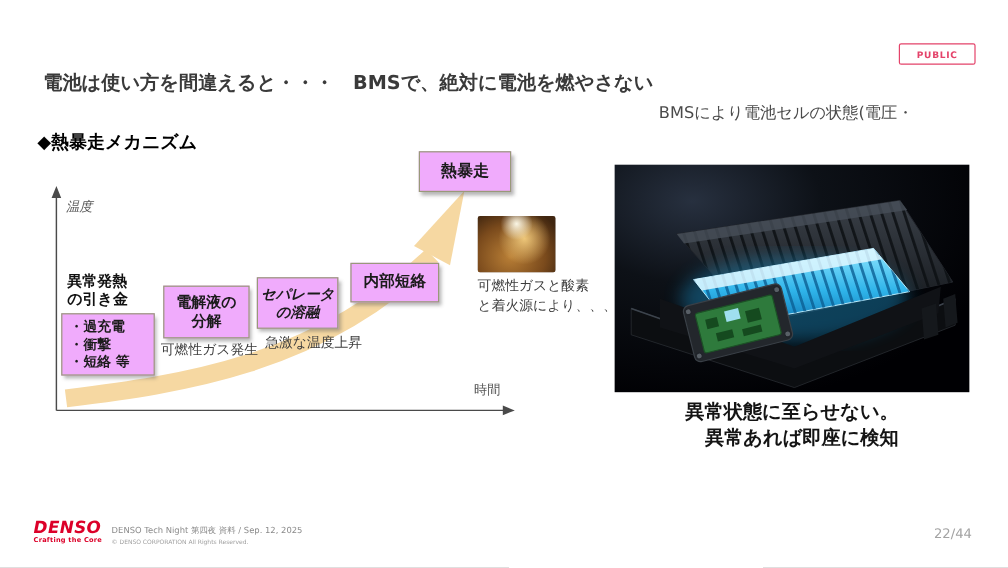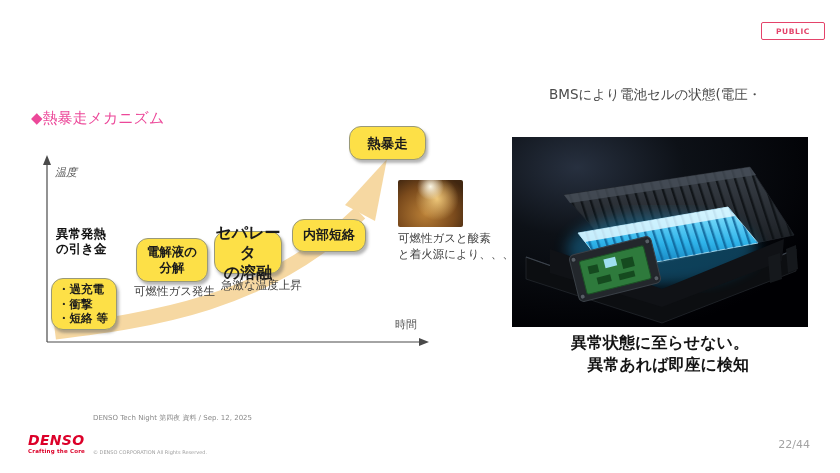--- a/index.html
+++ b/index.html
@@ -11,10 +11,10 @@
   
   .title{position:absolute;left:30px;top:15px;font-size:22px;font-weight:700;color:#2e2e2e;letter-spacing:.5px;}
   .public-badge{
-    position:absolute;left:749px;top:22px;width:62px;height:16px;
+    position:absolute;left:749px;top:36px;width:62px;height:16px;
     border:1.5px solid #e4436a;border-radius:2px;
     display:flex;align-items:center;justify-content:center;
-    font-size:7.5px;font-weight:700;color:#e4436a;letter-spacing:.6px;background:#fff;margin-left:12px;
+    font-size:7.5px;font-weight:700;color:#e4436a;letter-spacing:.6px;background:#fff;
   }
   .subtitle{position:absolute;left:36px;top:59px;font-size:16px;font-weight:700;color:#3a3a3a;white-space:nowrap;}
   .section-heading{position:absolute;left:31px;top:109px;font-size:15px;font-weight:400;color:#ec4899;}

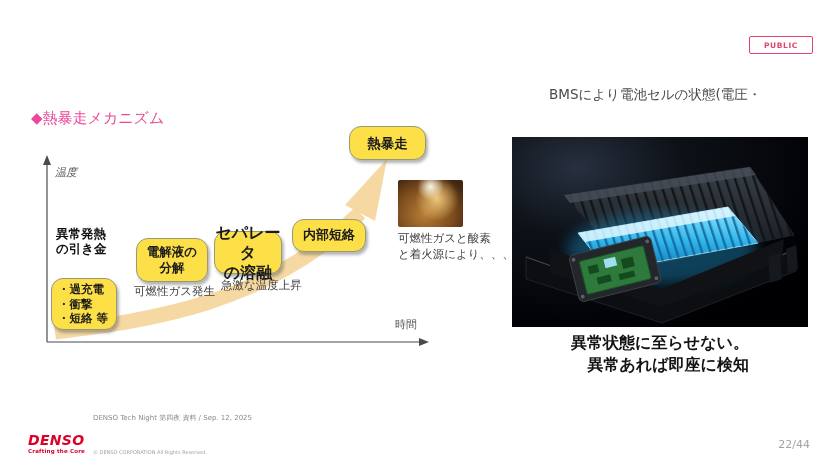--- a/index.html
+++ b/index.html
@@ -71,6 +71,7 @@
 <div class="slide">
 
   <div class="public-badge">PUBLIC</div>
+  <div class="subtitle">電池は使い方を間違えると・・・　BMSで、絶対に電池を燃やさない</div>
   <div class="section-heading">◆熱暴走メカニズム</div>
 
   <div class="diagram">

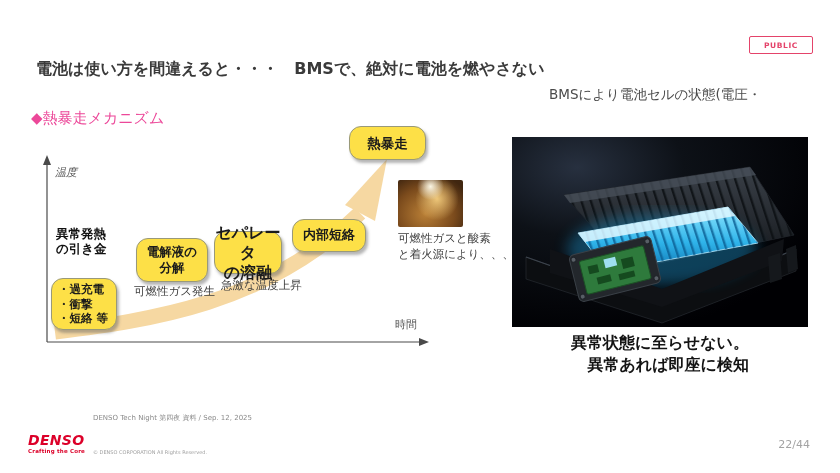--- a/index.html
+++ b/index.html
@@ -17,7 +17,7 @@
     font-size:7.5px;font-weight:700;color:#e4436a;letter-spacing:.6px;background:#fff;
   }
   .subtitle{position:absolute;left:36px;top:59px;font-size:16px;font-weight:700;color:#3a3a3a;white-space:nowrap;}
-  .section-heading{position:absolute;left:31px;top:109px;font-size:15px;font-weight:400;color:#ec4899;}
+  .section-heading{position:absolute;left:31px;top:109px;font-size:15px;font-weight:700;color:#000000;}
 
   
   .diagram{position:absolute;left:30px;top:125px;width:470px;height:232px;}

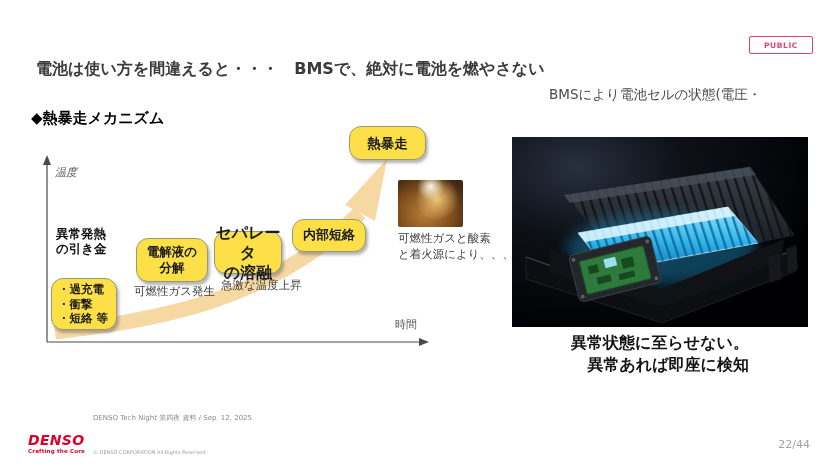--- a/index.html
+++ b/index.html
@@ -26,10 +26,10 @@
   .lbl-temp{left:25px;top:40px;font-style:italic;}
   .lbl-time{left:365px;top:192px;}
   .ybox{
-    position:absolute;background:#fde047;border:1px solid #99997a;border-radius:12px;
+    position:absolute;background:#f0abfc;border:1px solid #99997a;border-radius:0;
     box-shadow:2px 3px 3px rgba(90,90,90,.45);
     display:flex;flex-direction:column;align-items:center;justify-content:center;
-    font-weight:700;color:#1b1b1b;text-align:center;line-height:1.25;
+    font-weight:700;color:#1b1b1b;text-align:right;line-height:1.25;
   }
   .trigger-title{position:absolute;left:26px;top:101px;font-size:12.5px;font-weight:700;color:#111;line-height:1.2;}
   .box-trigger{left:21px;top:136px;width:66px;height:52px;font-size:11.5px;align-items:flex-start;padding-left:6px;box-sizing:border-box;margin-top:17px;}

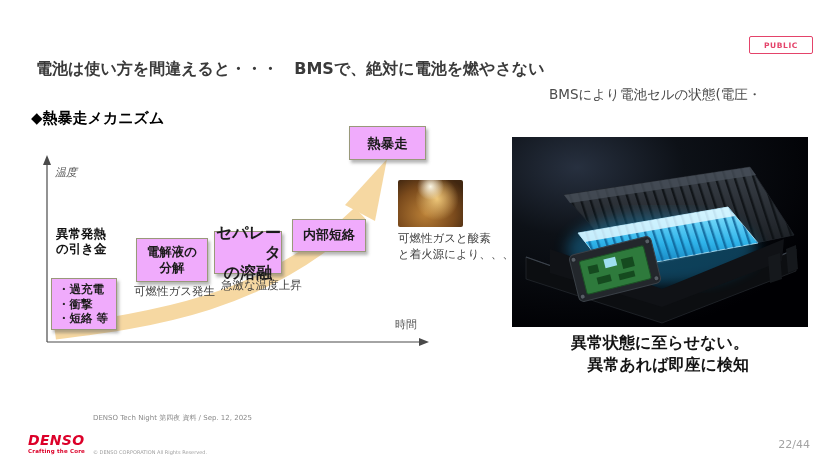--- a/index.html
+++ b/index.html
@@ -34,7 +34,7 @@
   .trigger-title{position:absolute;left:26px;top:101px;font-size:12.5px;font-weight:700;color:#111;line-height:1.2;}
   .box-trigger{left:21px;top:136px;width:66px;height:52px;font-size:11.5px;align-items:flex-start;padding-left:6px;box-sizing:border-box;margin-top:17px;}
   .box-step1{left:106px;top:113px;width:70px;height:42px;font-size:12.5px;}
-  .box-step2{left:184px;top:106px;width:66px;height:41px;font-size:16px;}
+  .box-step2{left:184px;top:106px;width:66px;height:41px;font-size:12px;font-style:italic;}
   .box-step3{left:262px;top:94px;width:72px;height:31px;font-size:13px;}
   .box-step4{left:319px;top:1px;width:75px;height:32px;font-size:13.5px;}
   .step-caption{position:absolute;font-size:11.5px;color:#3d3d3d;white-space:nowrap;}

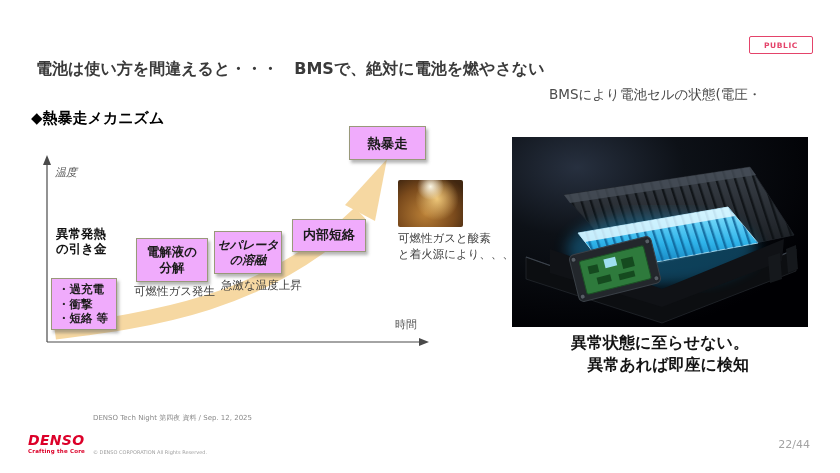--- a/index.html
+++ b/index.html
@@ -32,7 +32,7 @@
     font-weight:700;color:#1b1b1b;text-align:right;line-height:1.25;
   }
   .trigger-title{position:absolute;left:26px;top:101px;font-size:12.5px;font-weight:700;color:#111;line-height:1.2;}
-  .box-trigger{left:21px;top:136px;width:66px;height:52px;font-size:11.5px;align-items:flex-start;padding-left:6px;box-sizing:border-box;margin-top:17px;}
+  .box-trigger{left:21px;top:136px;width:78px;height:52px;font-size:11.5px;align-items:flex-start;padding-left:6px;box-sizing:border-box;}
   .box-step1{left:106px;top:113px;width:70px;height:42px;font-size:12.5px;}
   .box-step2{left:184px;top:106px;width:66px;height:41px;font-size:12px;font-style:italic;}
   .box-step3{left:262px;top:94px;width:72px;height:31px;font-size:13px;}

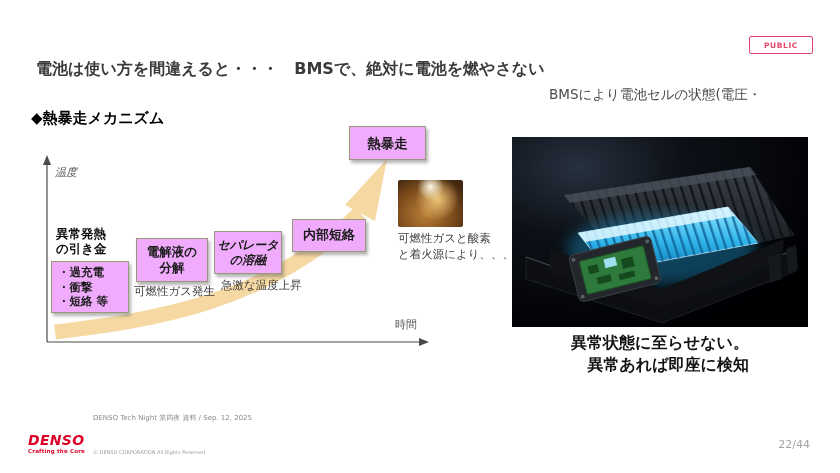--- a/index.html
+++ b/index.html
@@ -61,7 +61,7 @@
   .logo{position:absolute;left:28px;top:433px;color:#dc0029;}
   .logo .mark{font-size:14px;font-weight:800;font-style:italic;letter-spacing:.3px;line-height:1;}
   .logo .tagline{font-size:5.5px;font-weight:600;margin-top:1px;letter-spacing:.2px;}
-  .doc-info{position:absolute;left:93px;top:413px;font-size:7px;color:#8a8a8a;text-align:right;}
+  .doc-info{position:absolute;left:93px;top:437px;font-size:7px;color:#8a8a8a;text-align:right;}
   .copyright{position:absolute;left:93px;top:449px;font-size:5px;color:#9f9f9f;}
   .page-number{position:absolute;right:30px;top:438px;font-size:11px;color:#a3a3a3;}
 </style>

